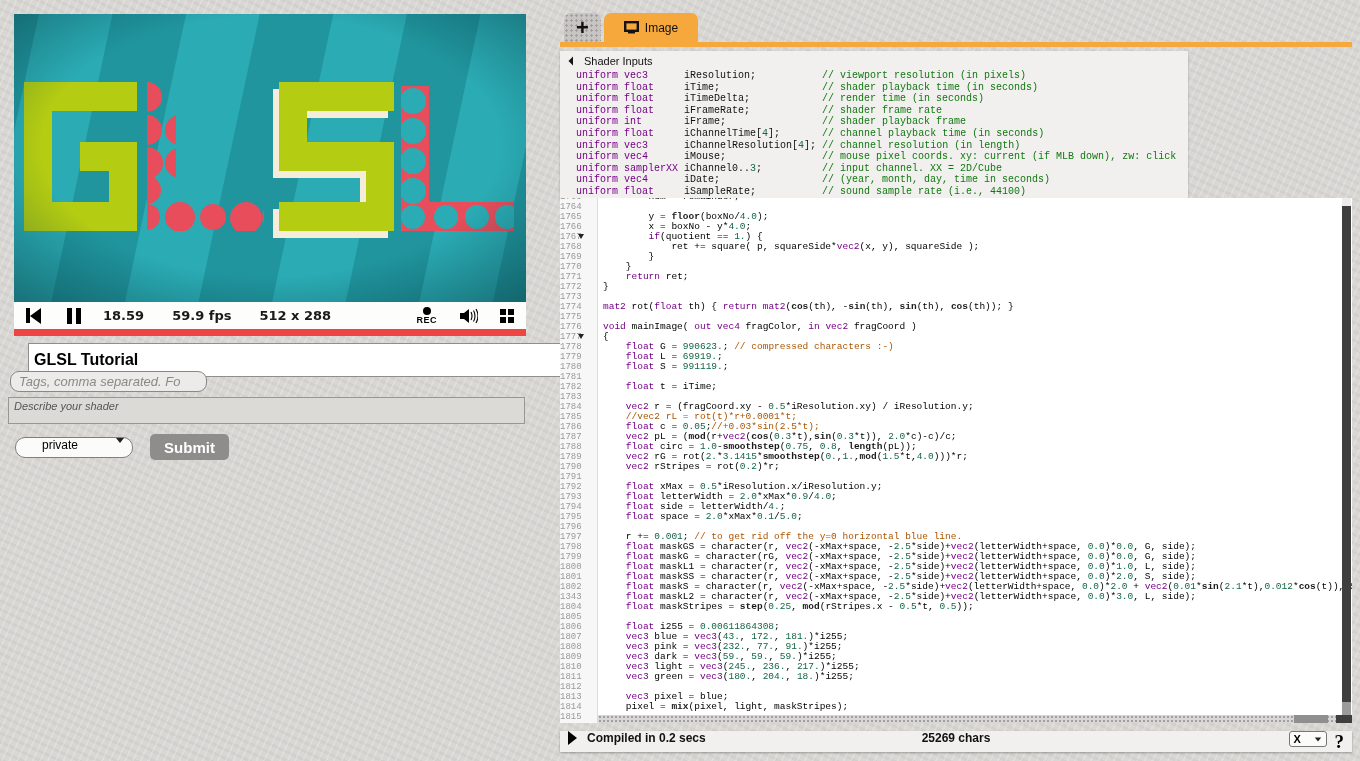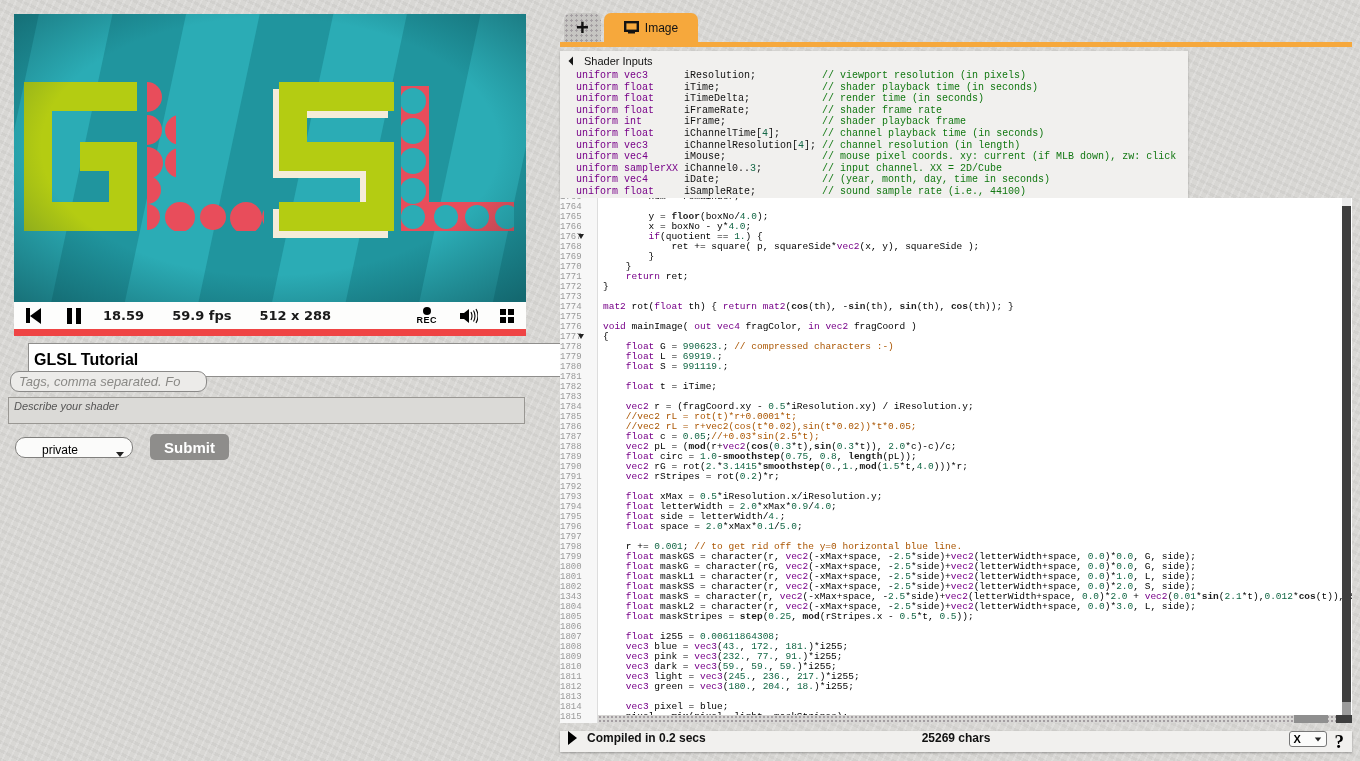--- a/index.html
+++ b/index.html
@@ -336,7 +336,6 @@
         <div class="c-line">&nbsp;</div>
         <div class="c-line">    <span class="tk">vec2</span> r = (fragCoord.xy - <span class="tn">0.5</span>*iResolution.xy) / iResolution.y;</div>
         <div class="c-line">    <span class="tc">//vec2 rL = rot(t)*r+0.0001*t;</span></div>
-        <div class="c-line">    <span class="tc">//vec2 rL = r+vec2(cos(t*0.02),sin(t*0.02))*t*0.05;</span></div>
         <div class="c-line">    <span class="tk">float</span> c = <span class="tn">0.05</span>;<span class="tc">//+0.03*sin(2.5*t);</span></div>
         <div class="c-line">    <span class="tk">vec2</span> pL = (<span class="tb">mod</span>(r+<span class="tk">vec2</span>(<span class="tb">cos</span>(<span class="tn">0.3</span>*t),<span class="tb">sin</span>(<span class="tn">0.3</span>*t)), <span class="tn">2.0</span>*c)-c)/c;</div>
         <div class="c-line">    <span class="tk">float</span> circ = <span class="tn">1.0</span>-<span class="tb">smoothstep</span>(<span class="tn">0.75</span>, <span class="tn">0.8</span>, <span class="tb">length</span>(pL));</div>

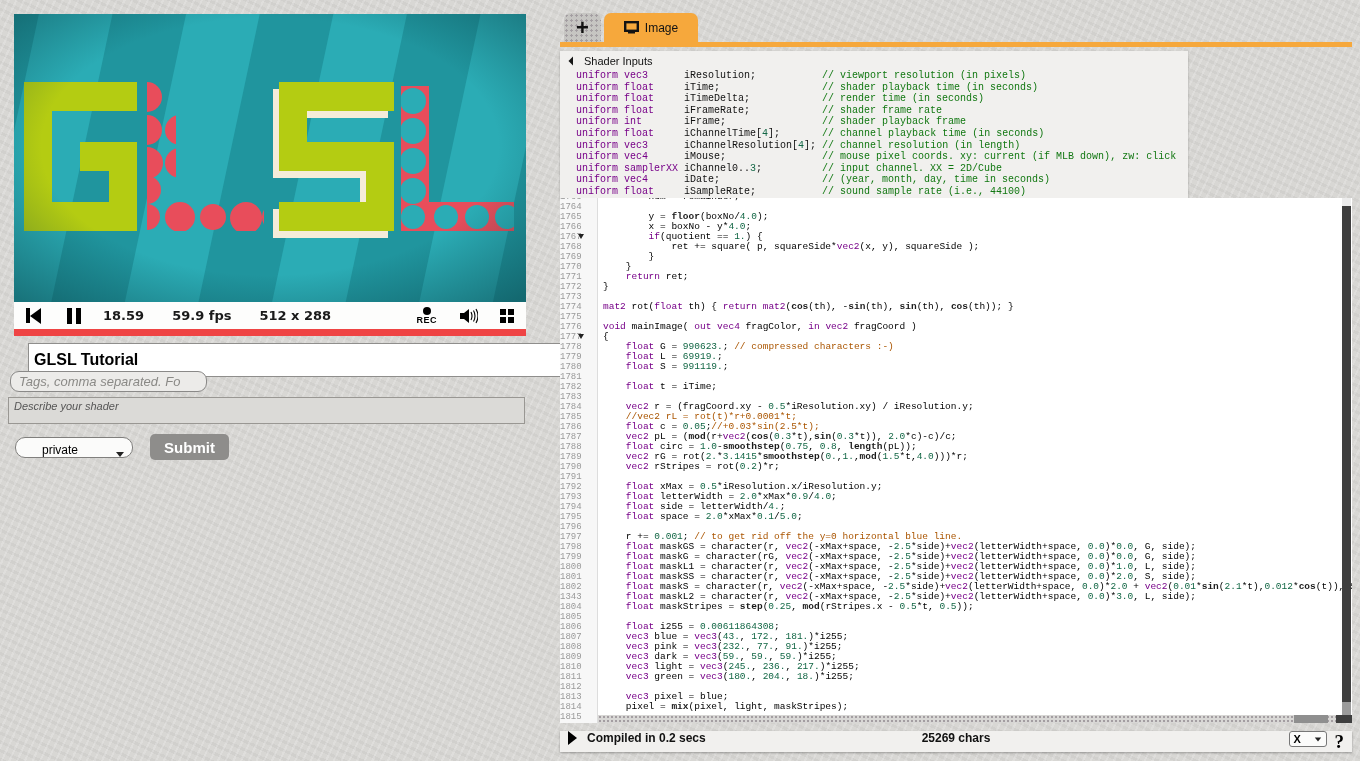--- a/index.html
+++ b/index.html
@@ -49,7 +49,7 @@
   .tags-input::placeholder{color:#8a8986;font-style:italic;}
   .desc-input{position:absolute;left:8px;top:397px;width:517px;height:27px;border:1px solid #999793;background:#dbdad7;font-style:italic;font-size:11px;color:#555;padding:2px 5px;resize:none;font-family:"Liberation Sans",sans-serif;}
   .desc-input::placeholder{color:#555;font-style:italic;}
-  .vis-select{position:absolute;left:15px;top:437px;width:118px;height:21px;border:1px solid #807f7d;border-radius:10px;background:#fbfbfa;display:flex;align-items:flex-end;padding:0 8px;font-size:12px;color:#000;cursor:pointer;}
+  .vis-select{position:absolute;left:15px;top:437px;width:118px;height:21px;border:1px solid #807f7d;border-radius:10px;background:#fbfbfa;display:flex;align-items:flex-start;padding:0 8px;font-size:12px;color:#000;cursor:pointer;}
   .vis-select .sel-label{flex:1;padding-left:18px;}
   .submit-btn{position:absolute;left:150px;top:434px;width:79px;height:26px;background:#8e8d8b;border:none;border-radius:5px;color:#fff;font-weight:bold;font-size:15px;cursor:pointer;font-family:"Liberation Sans",sans-serif;}
 

